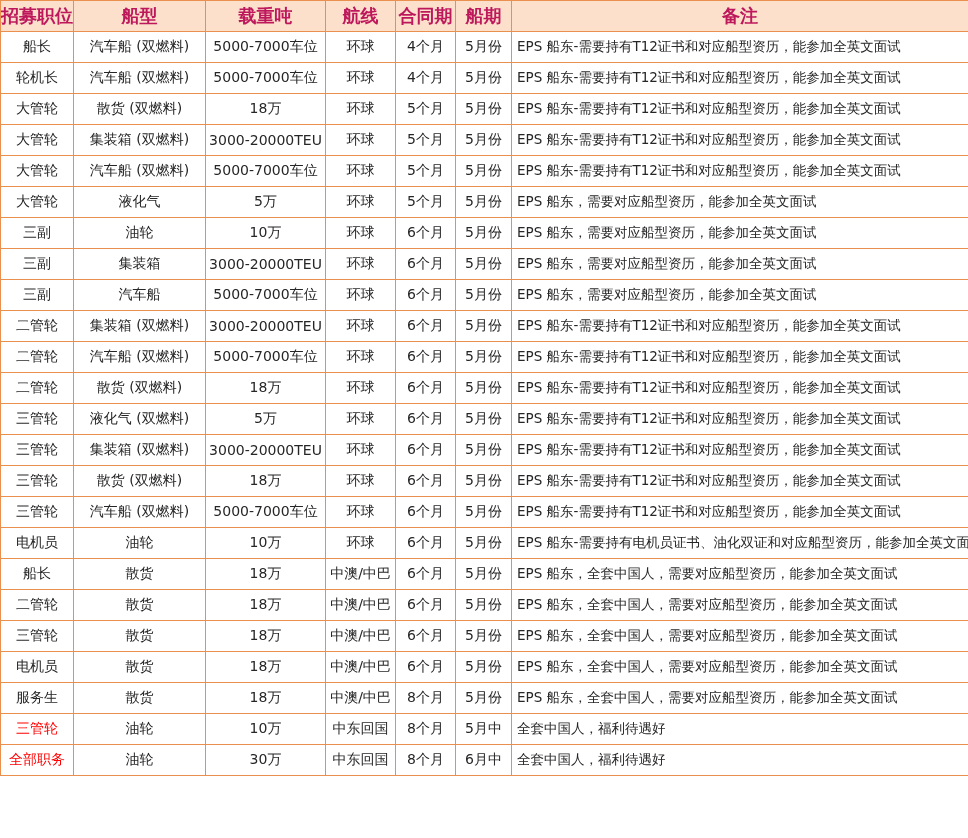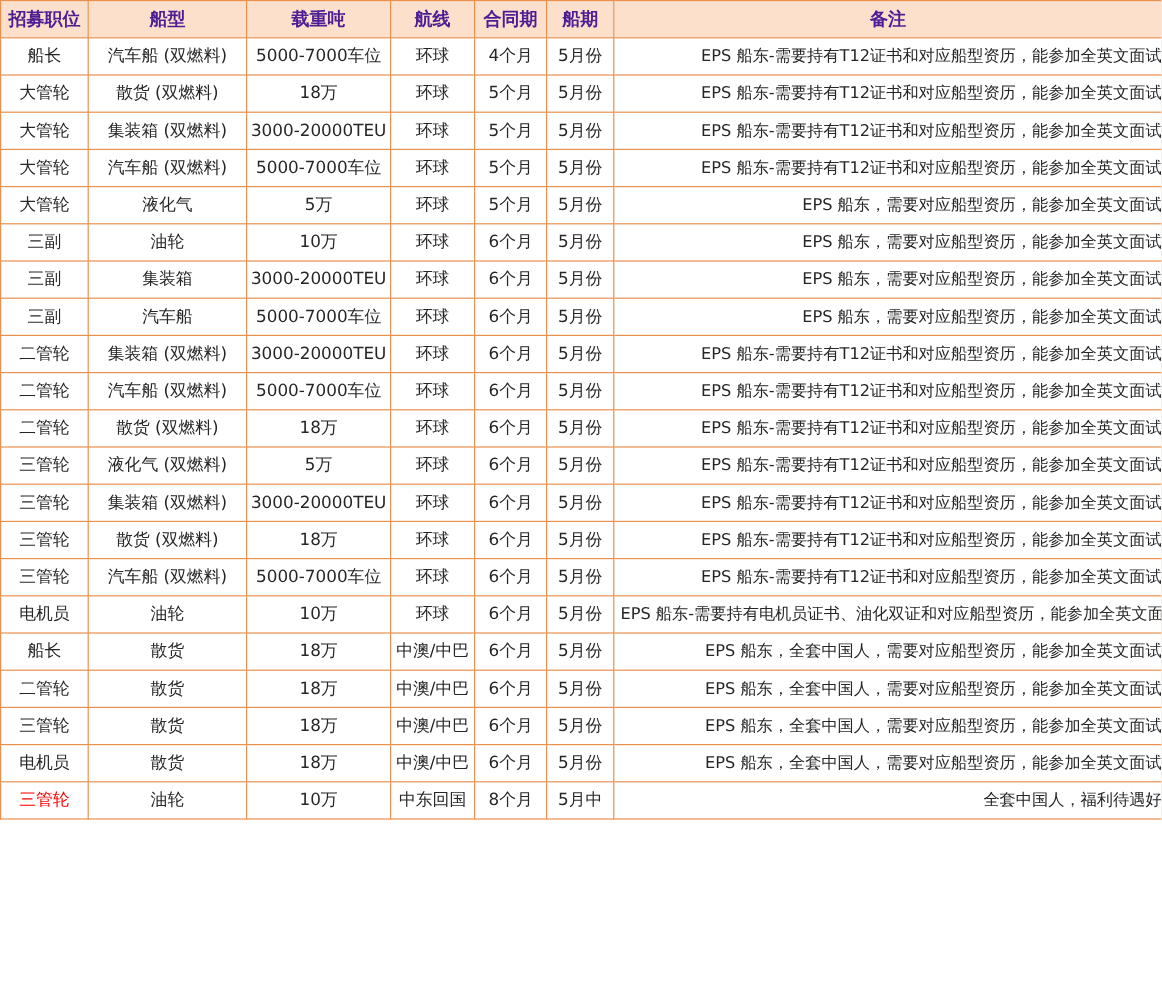--- a/index.html
+++ b/index.html
@@ -34,8 +34,8 @@
   table.recruit th {
     background: #FCE0CB;
     font-weight: bold;
-    font-size: 15px;
-    color: #4c1d95;
+    font-size: 18px;
+    color: #be185d;
   }
   table.recruit td.remark {
     text-align: right;

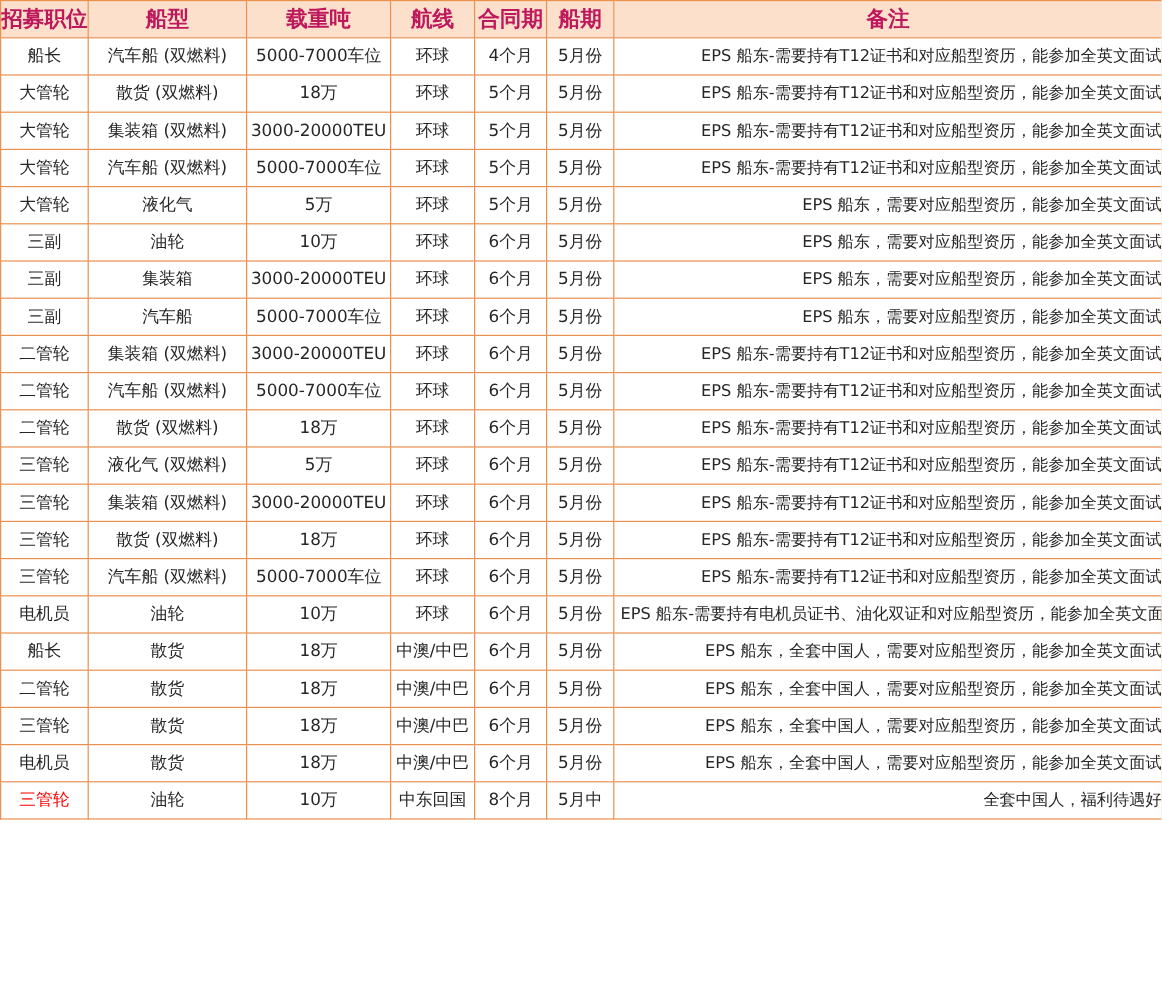--- a/index.html
+++ b/index.html
@@ -38,7 +38,7 @@
     color: #be185d;
   }
   table.recruit td.remark {
-    text-align: right;
+    text-align: left;
     padding-left: 5px;
     font-size: 13.5px;
   }

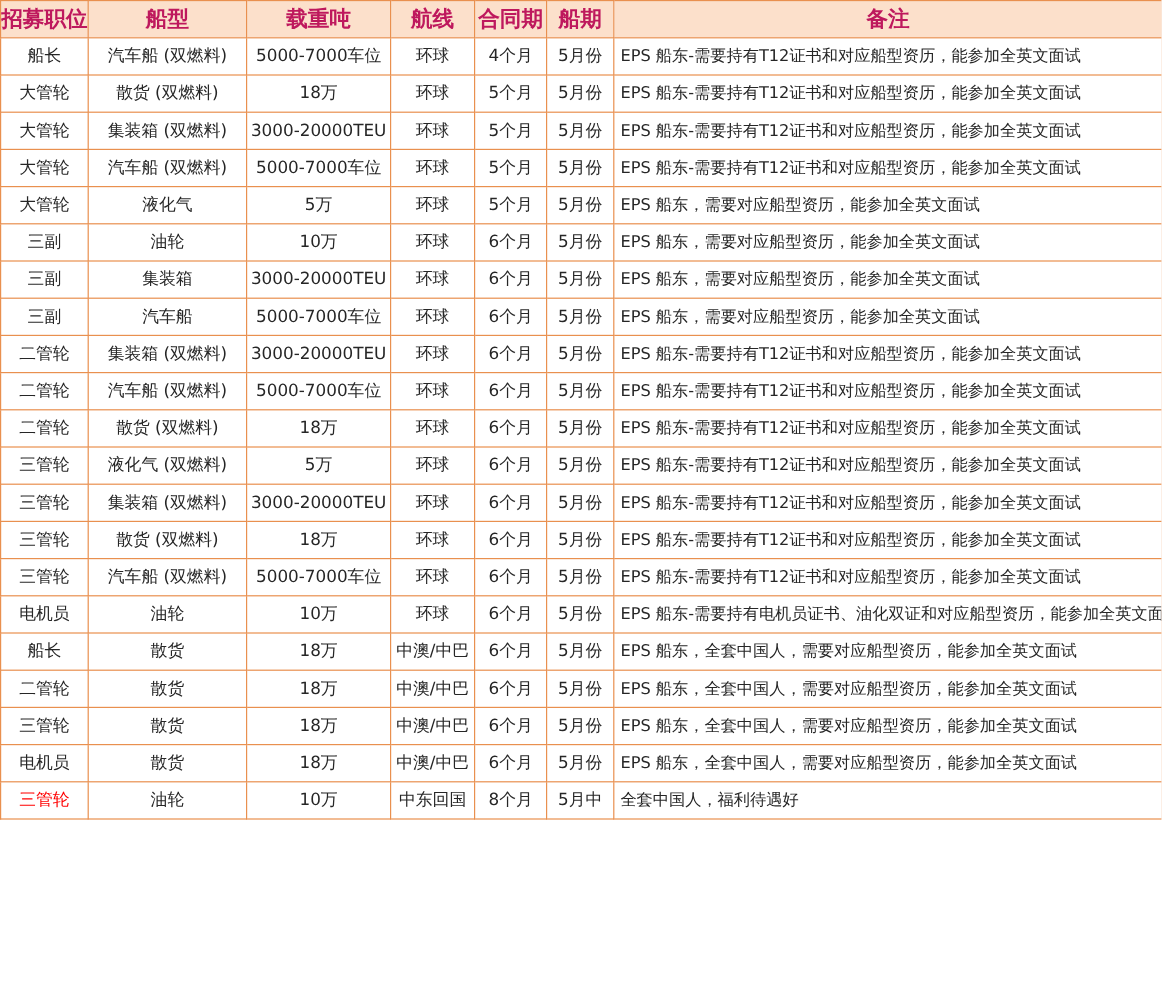--- a/index.html
+++ b/index.html
@@ -89,6 +89,15 @@
           <td class="remark">EPS 船东-需要持有T12证书和对应船型资历，能参加全英文面试</td>
         </tr>
         <tr>
+          <td>轮机长</td>
+          <td>汽车船 (双燃料)</td>
+          <td>5000-7000车位</td>
+          <td>环球</td>
+          <td>4个月</td>
+          <td>5月份</td>
+          <td class="remark">EPS 船东-需要持有T12证书和对应船型资历，能参加全英文面试</td>
+        </tr>
+        <tr>
           <td>大管轮</td>
           <td>散货 (双燃料)</td>
           <td>18万</td>

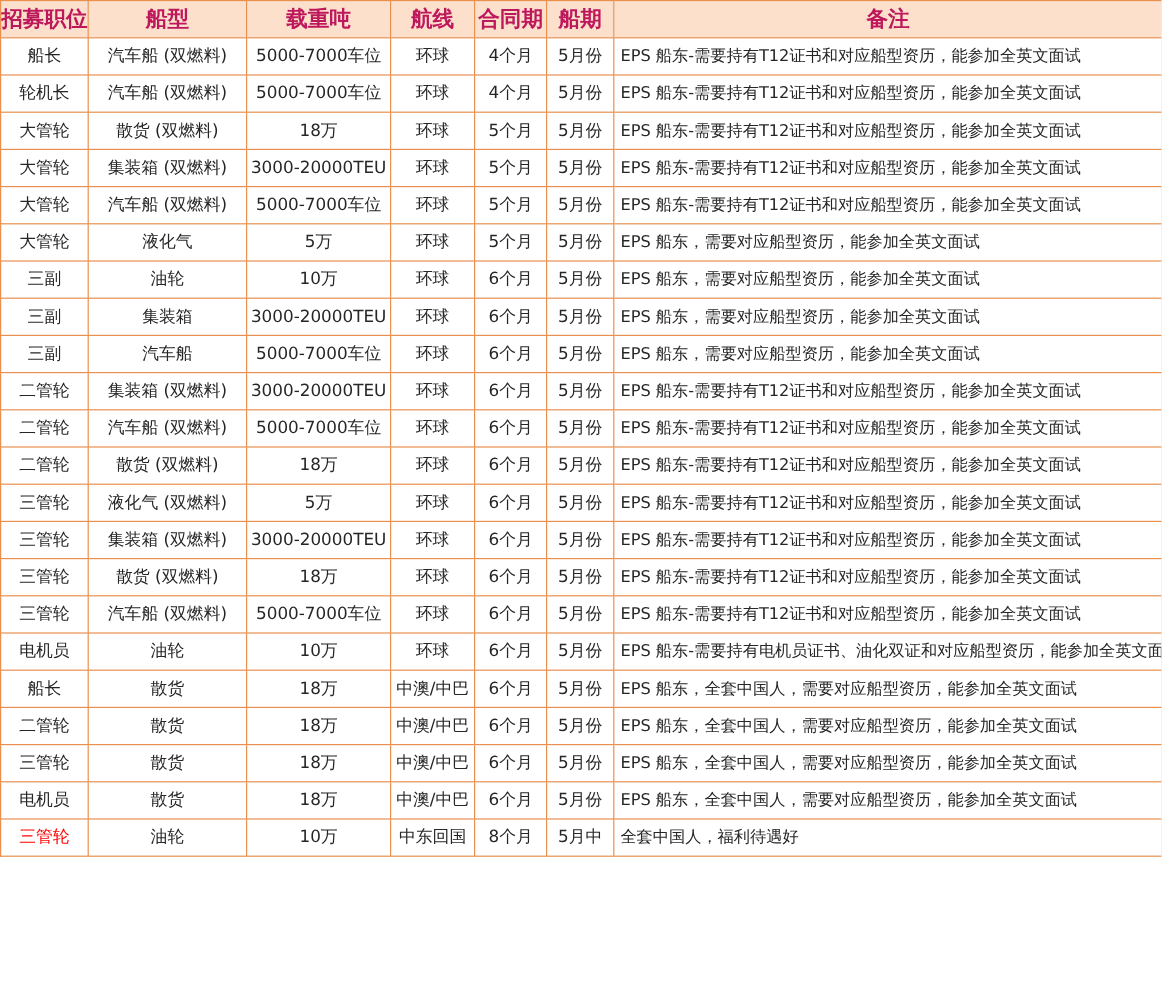--- a/index.html
+++ b/index.html
@@ -269,6 +269,15 @@
           <td class="remark">EPS 船东，全套中国人，需要对应船型资历，能参加全英文面试</td>
         </tr>
         <tr>
+          <td>服务生</td>
+          <td>散货</td>
+          <td>18万</td>
+          <td>中澳/中巴</td>
+          <td>8个月</td>
+          <td>5月份</td>
+          <td class="remark">EPS 船东，全套中国人，需要对应船型资历，能参加全英文面试</td>
+        </tr>
+        <tr>
           <td class="highlight">三管轮</td>
           <td>油轮</td>
           <td>10万</td>

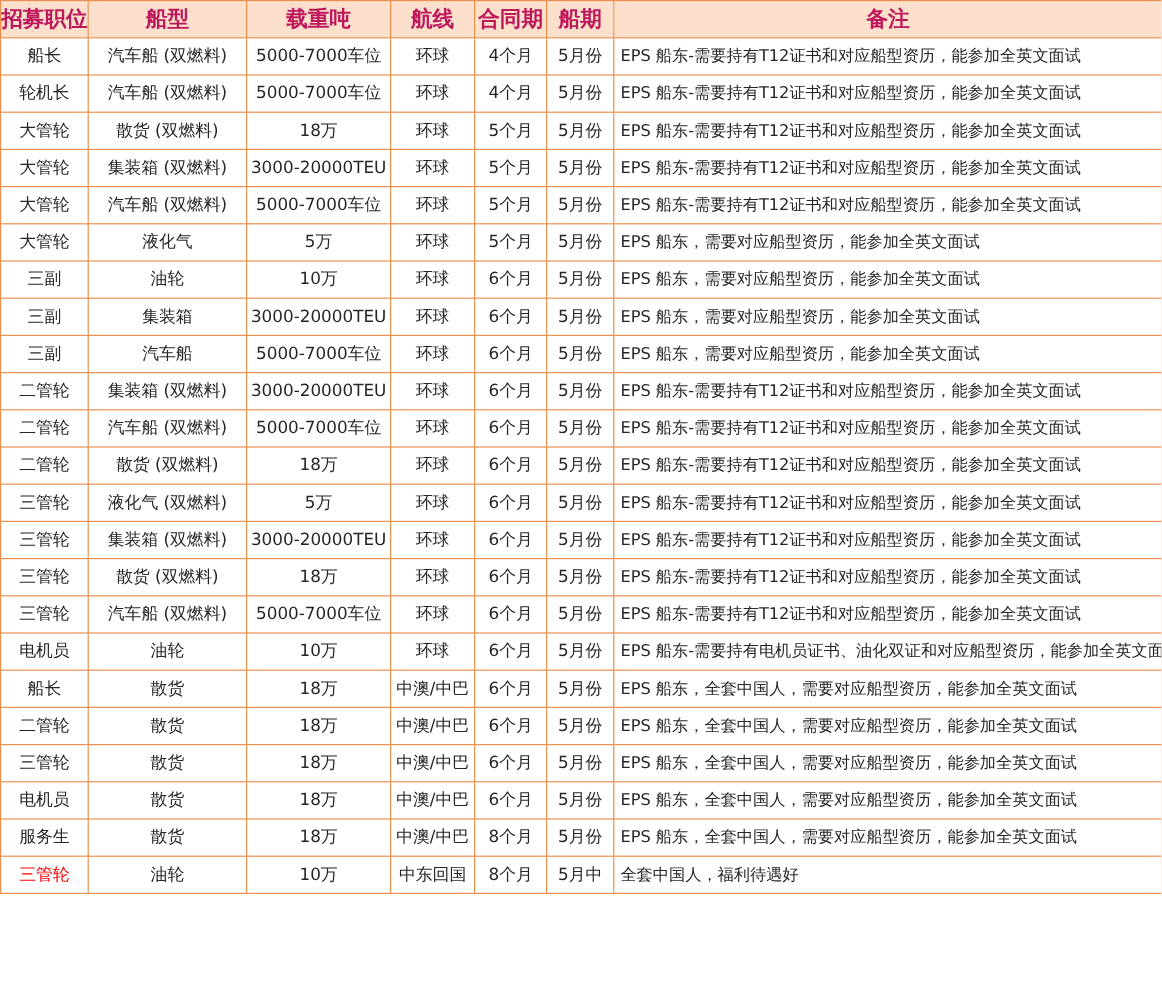--- a/index.html
+++ b/index.html
@@ -286,6 +286,15 @@
           <td>5月中</td>
           <td class="remark">全套中国人，福利待遇好</td>
         </tr>
+        <tr>
+          <td class="highlight">全部职务</td>
+          <td>油轮</td>
+          <td>30万</td>
+          <td>中东回国</td>
+          <td>8个月</td>
+          <td>6月中</td>
+          <td class="remark">全套中国人，福利待遇好</td>
+        </tr>
       </tbody>
   </table>
 </div>

